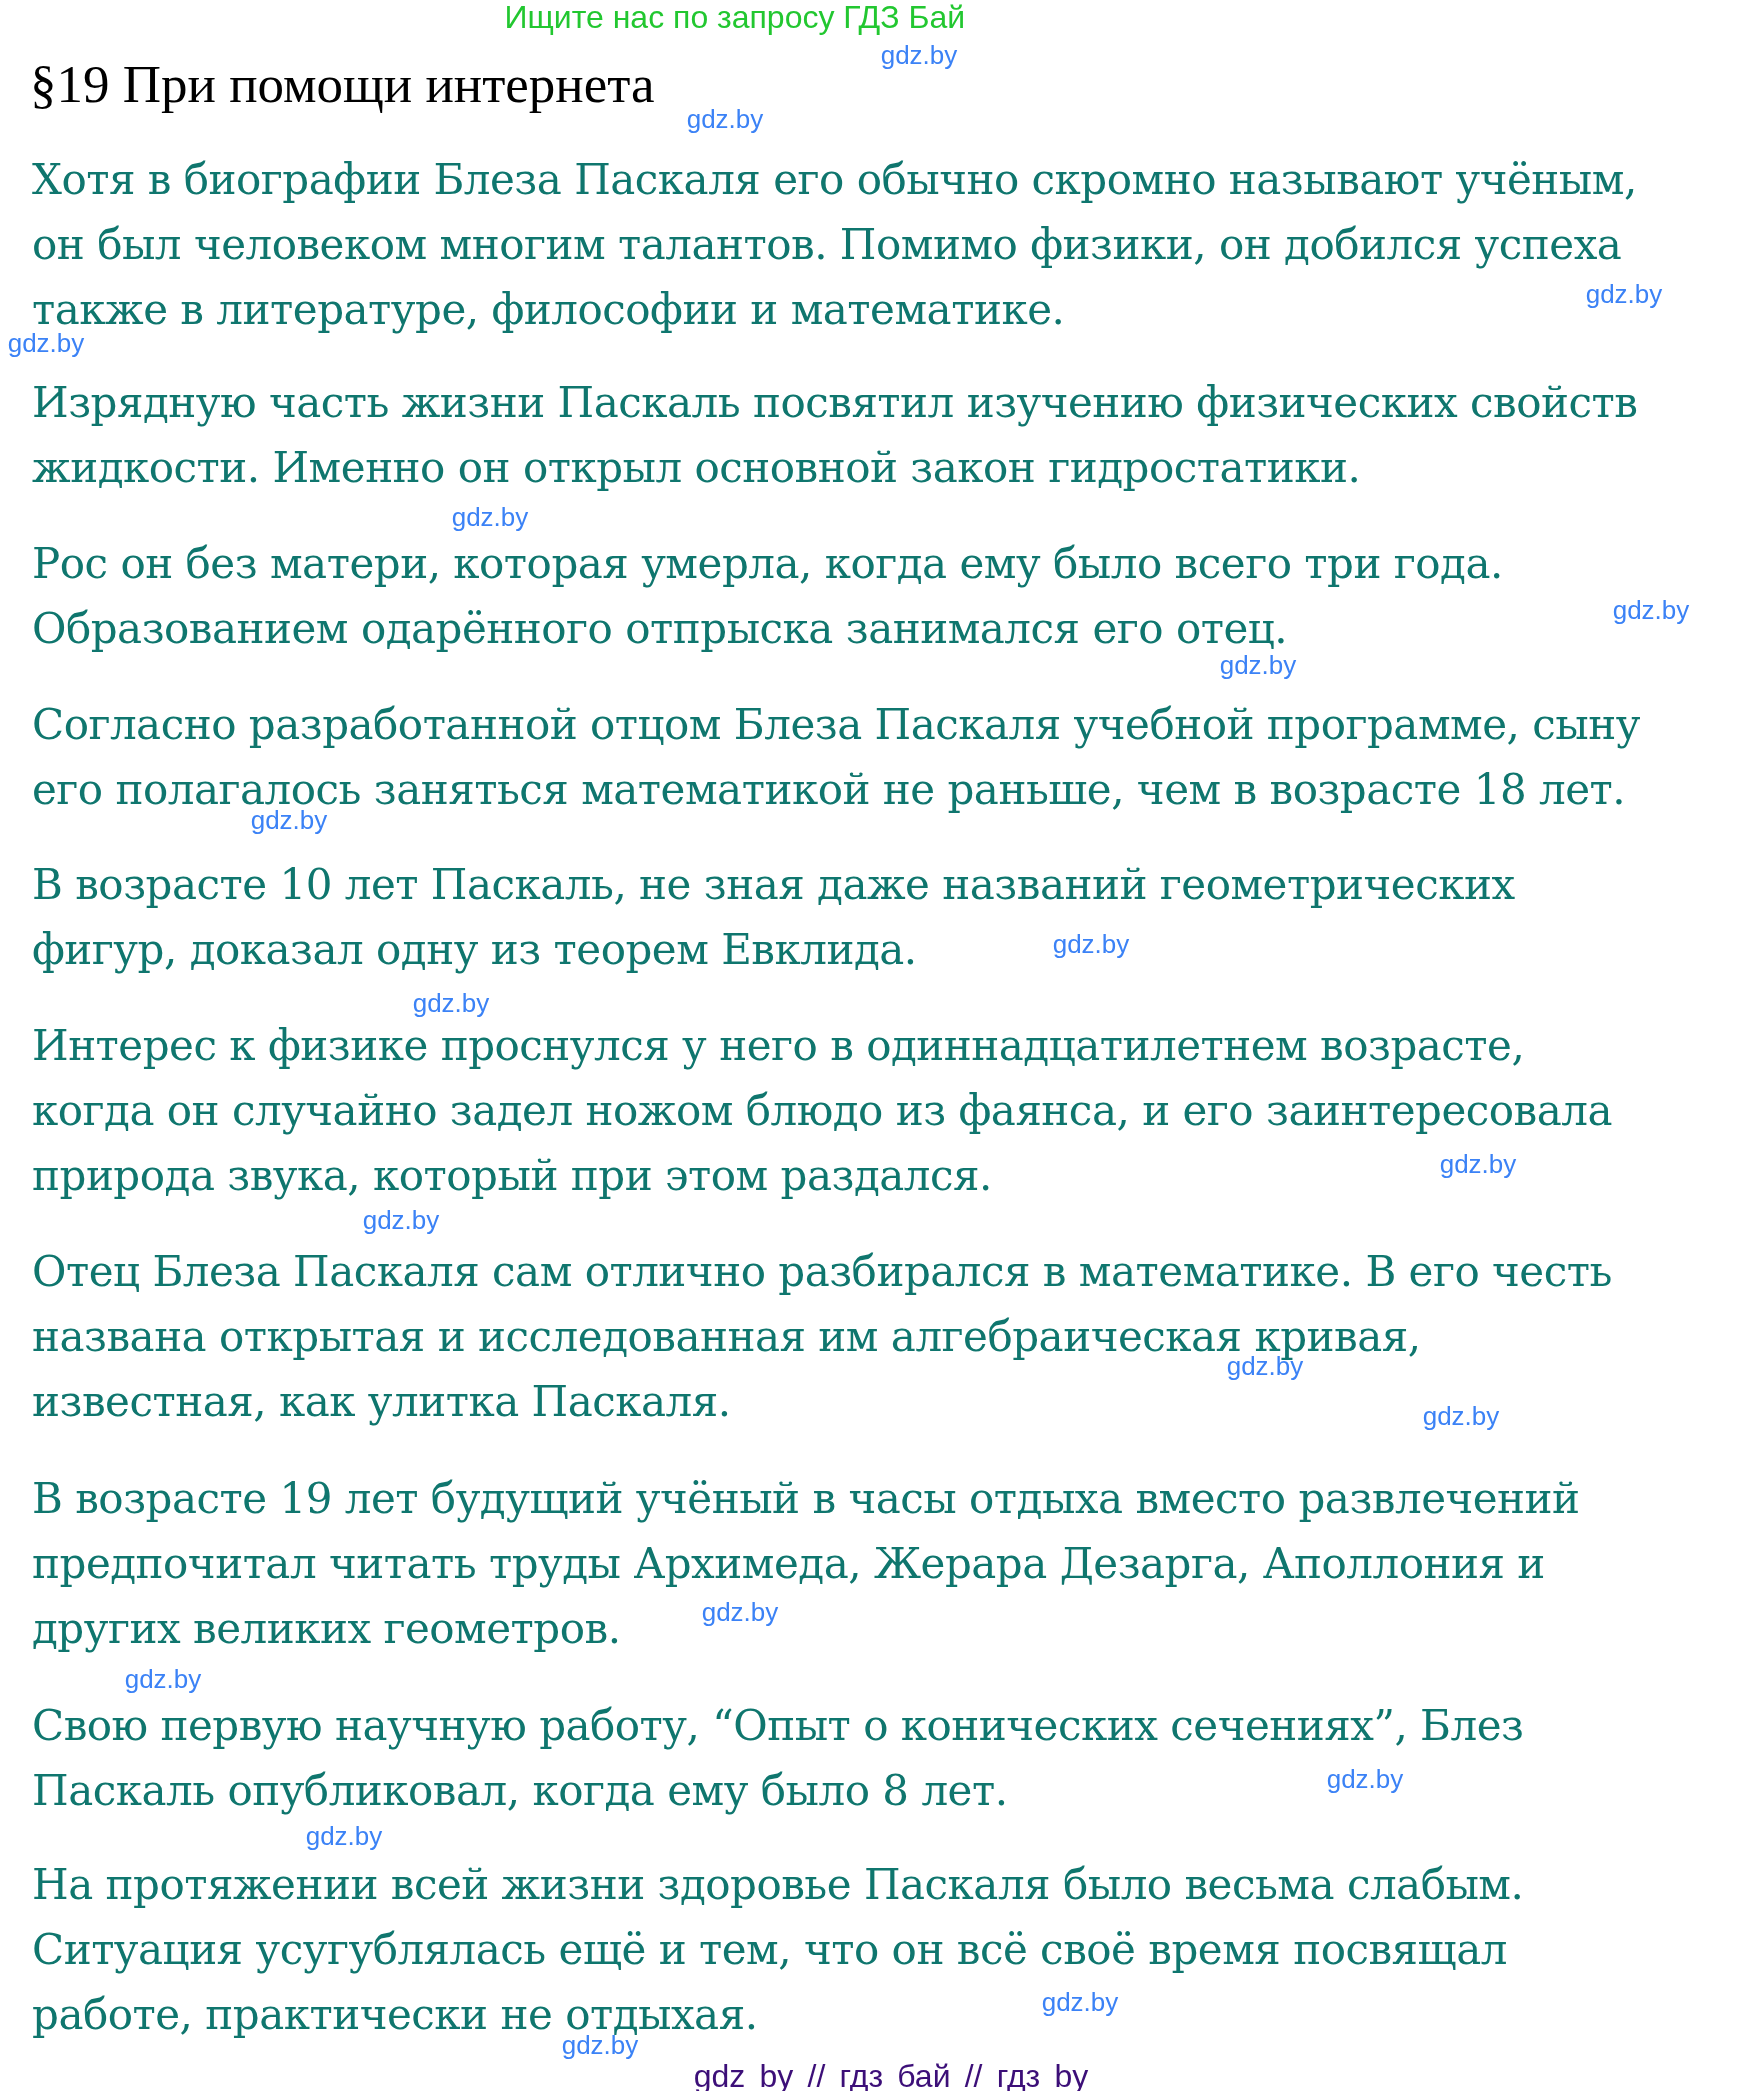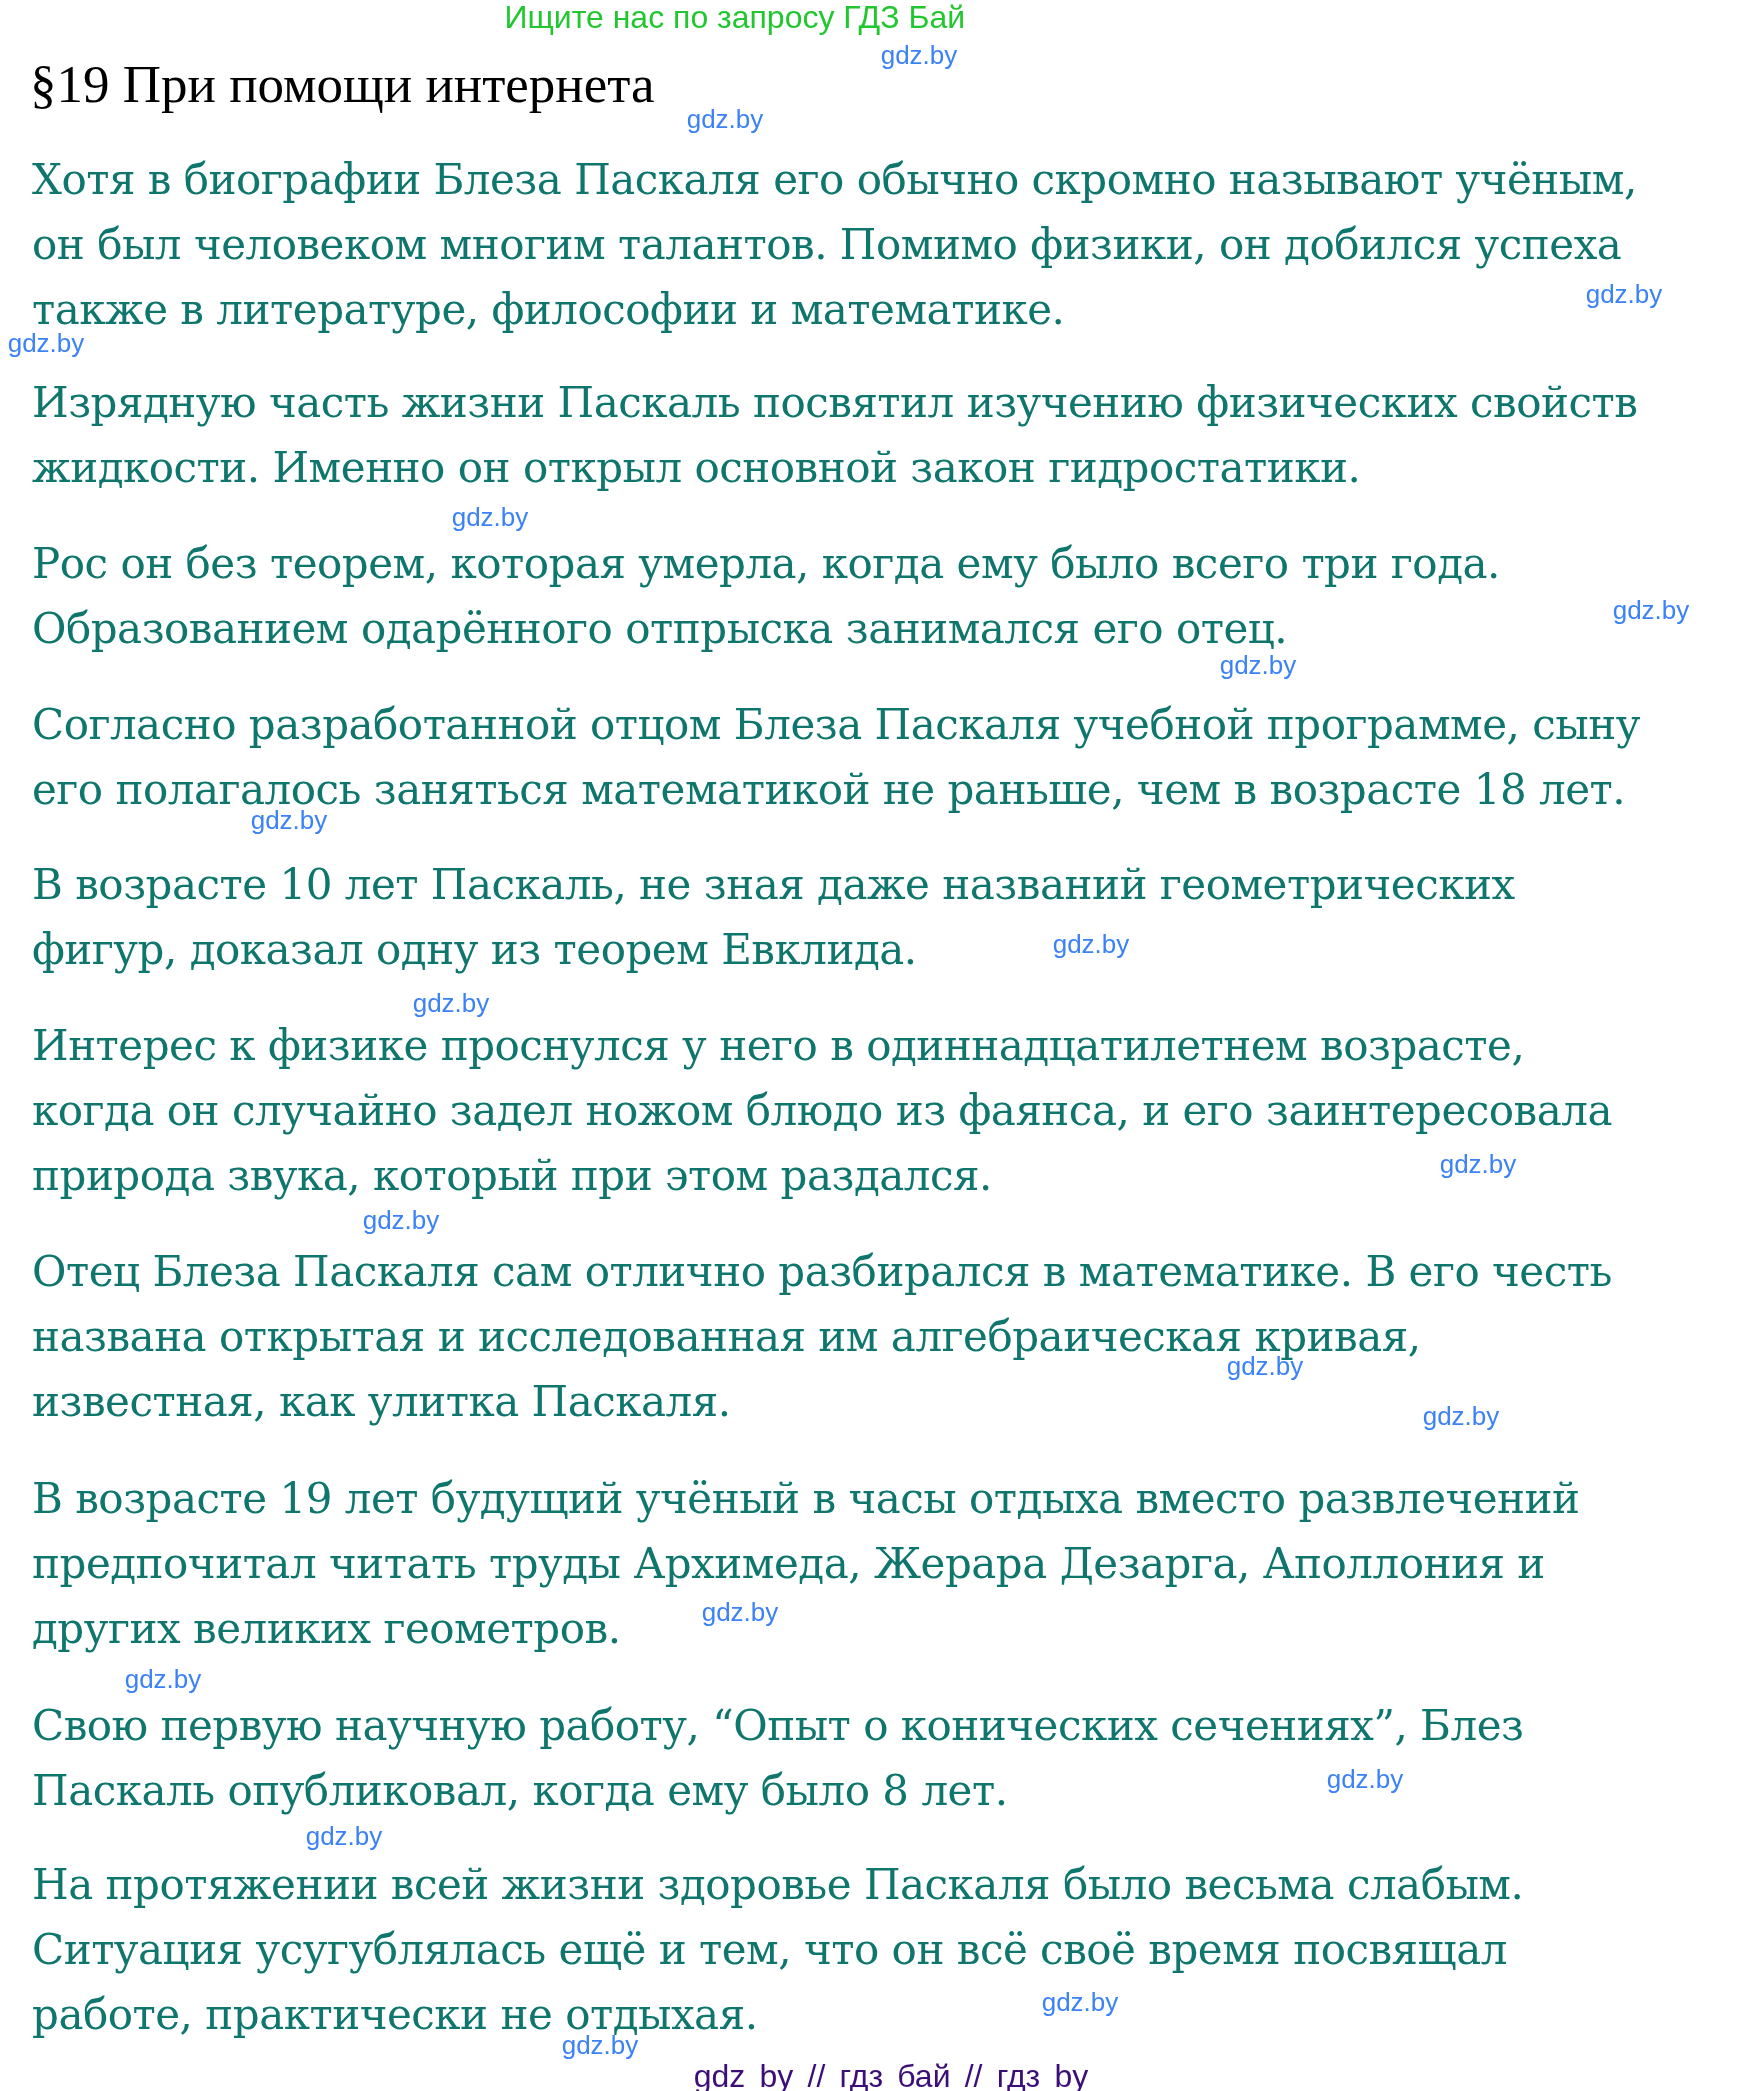--- a/index.html
+++ b/index.html
@@ -40,7 +40,7 @@
 также в литературе, философии и математике.</div>
 <div class="para" style="top:370px">Изрядную часть жизни Паскаль посвятил изучению физических свойств
 жидкости. Именно он открыл основной закон гидростатики.</div>
-<div class="para" style="top:531px">Рос он без теорем, которая умерла, когда ему было всего три года.
+<div class="para" style="top:531px">Рос он без матери, которая умерла, когда ему было всего три года.
 Образованием одарённого отпрыска занимался его отец.</div>
 <div class="para" style="top:692px">Согласно разработанной отцом Блеза Паскаля учебной программе, сыну
 его полагалось заняться математикой не раньше, чем в возрасте 18 лет.</div>

